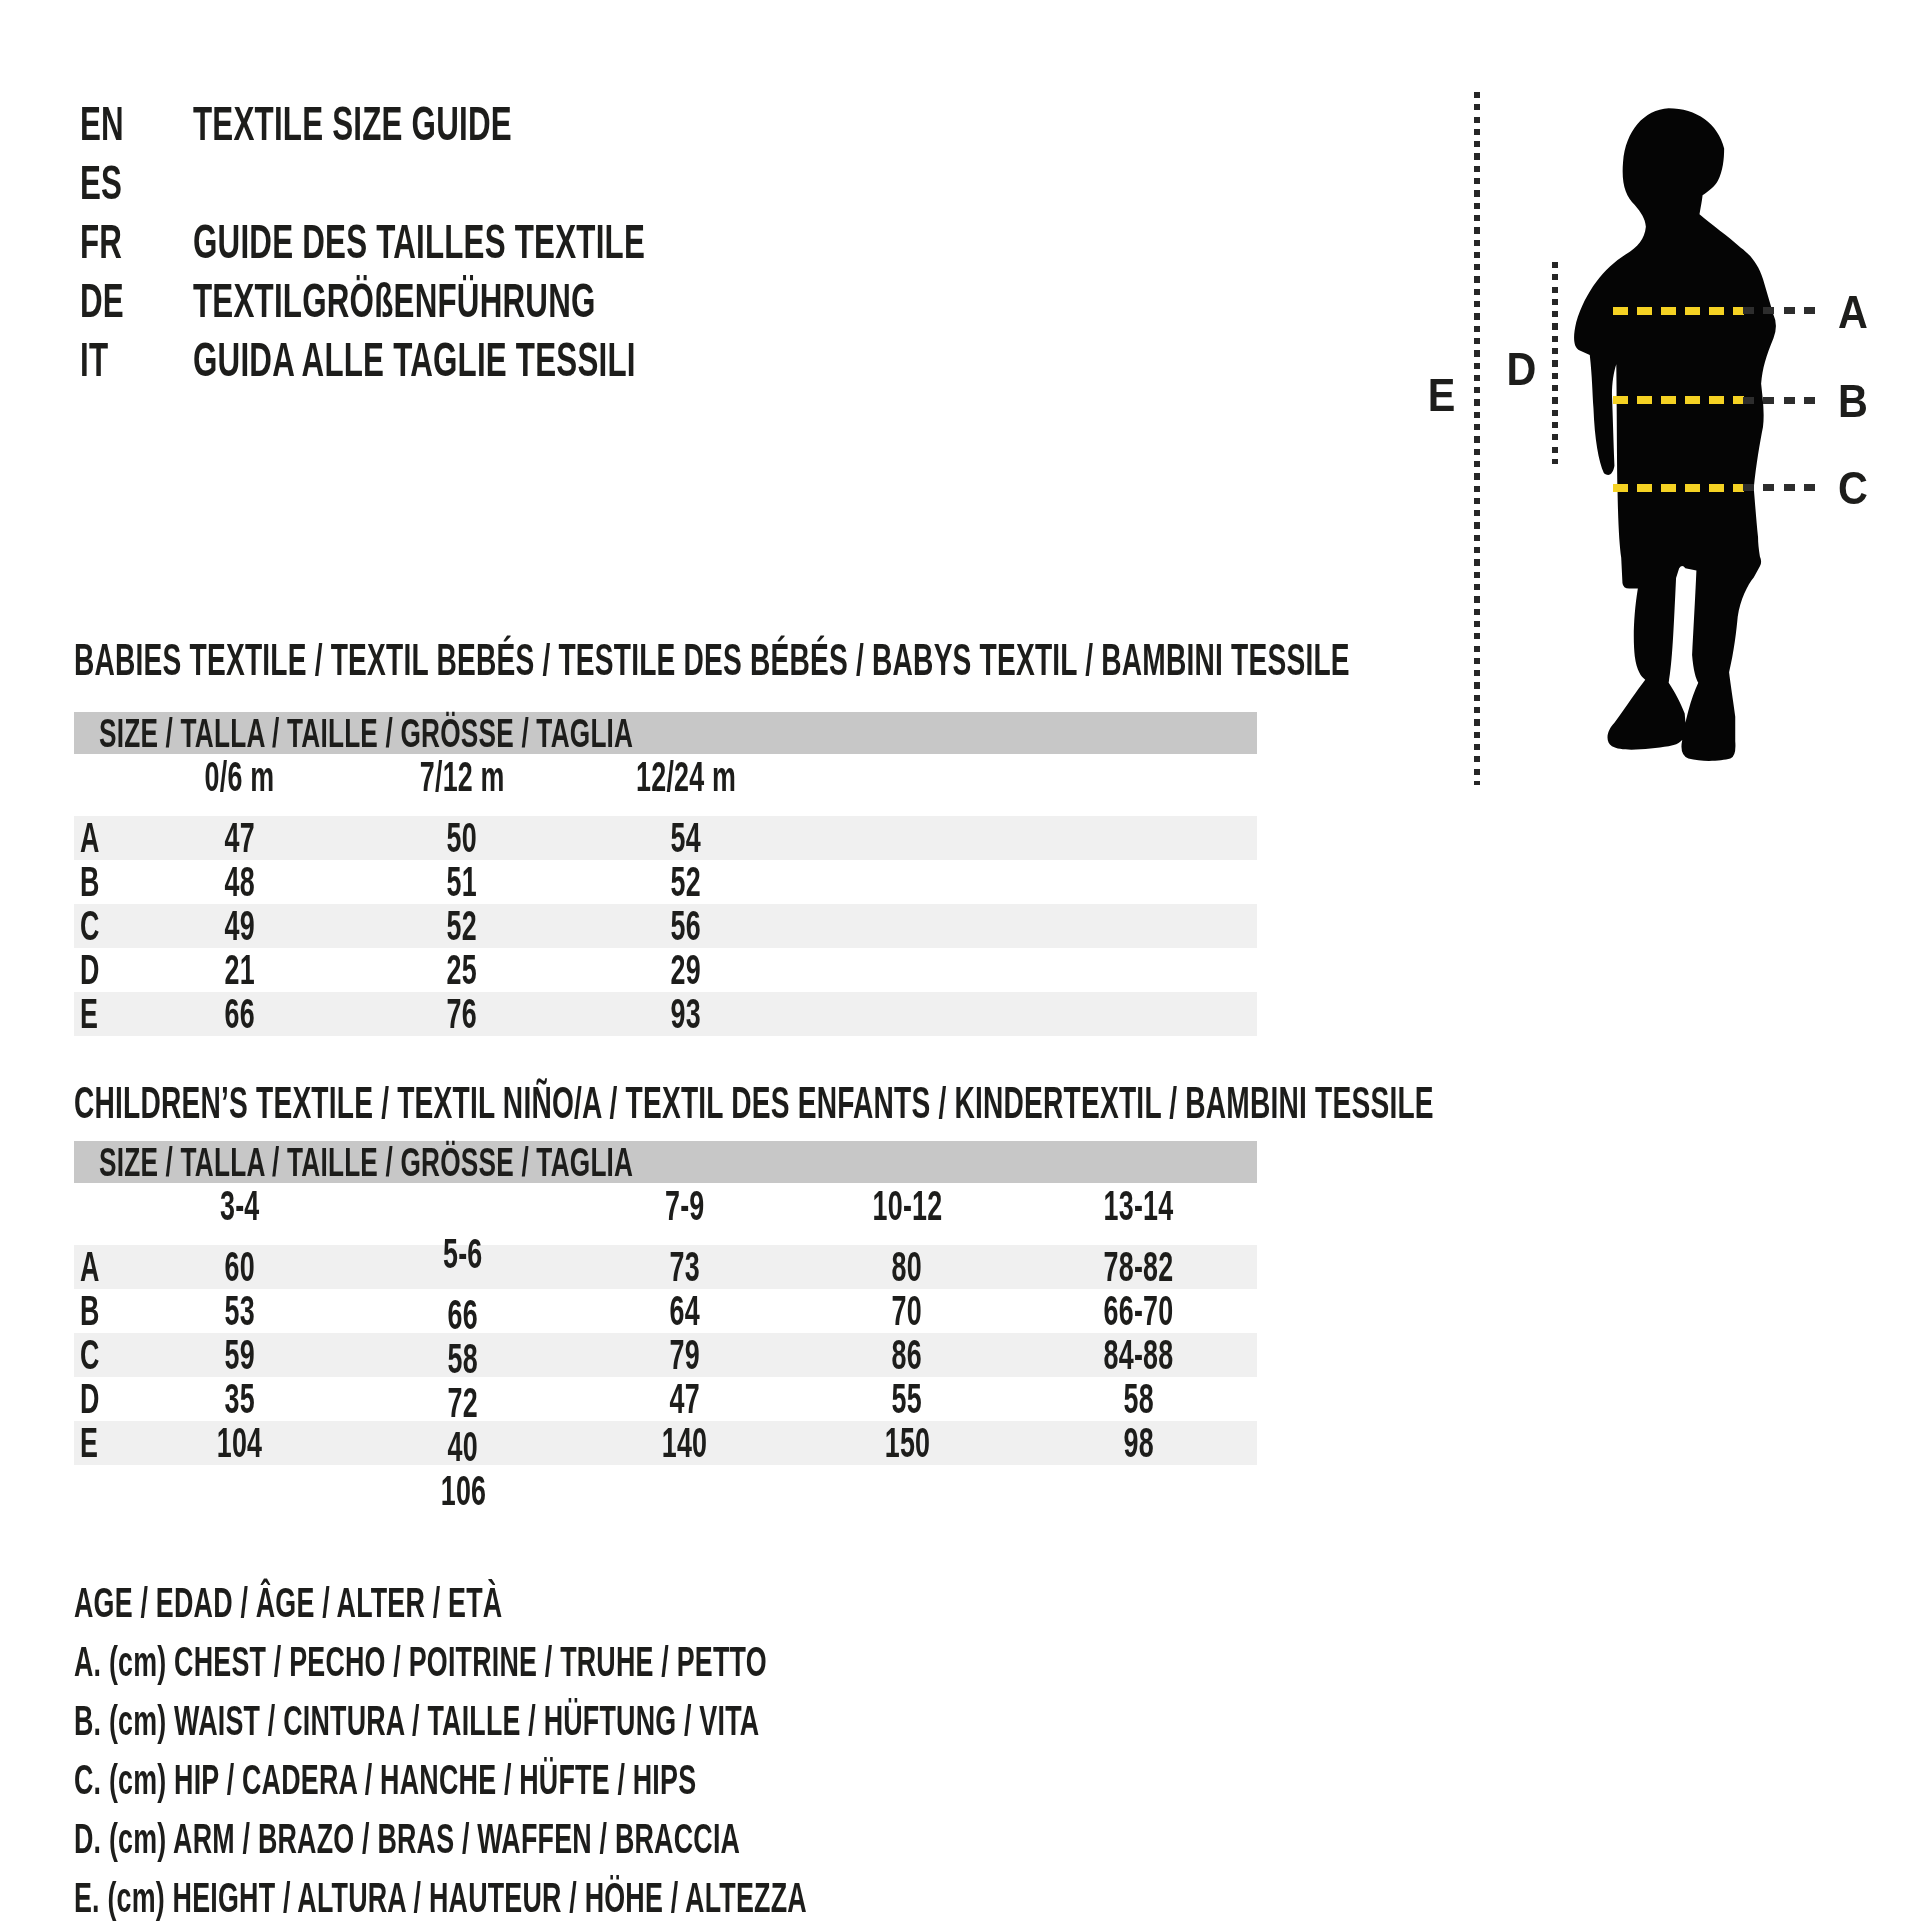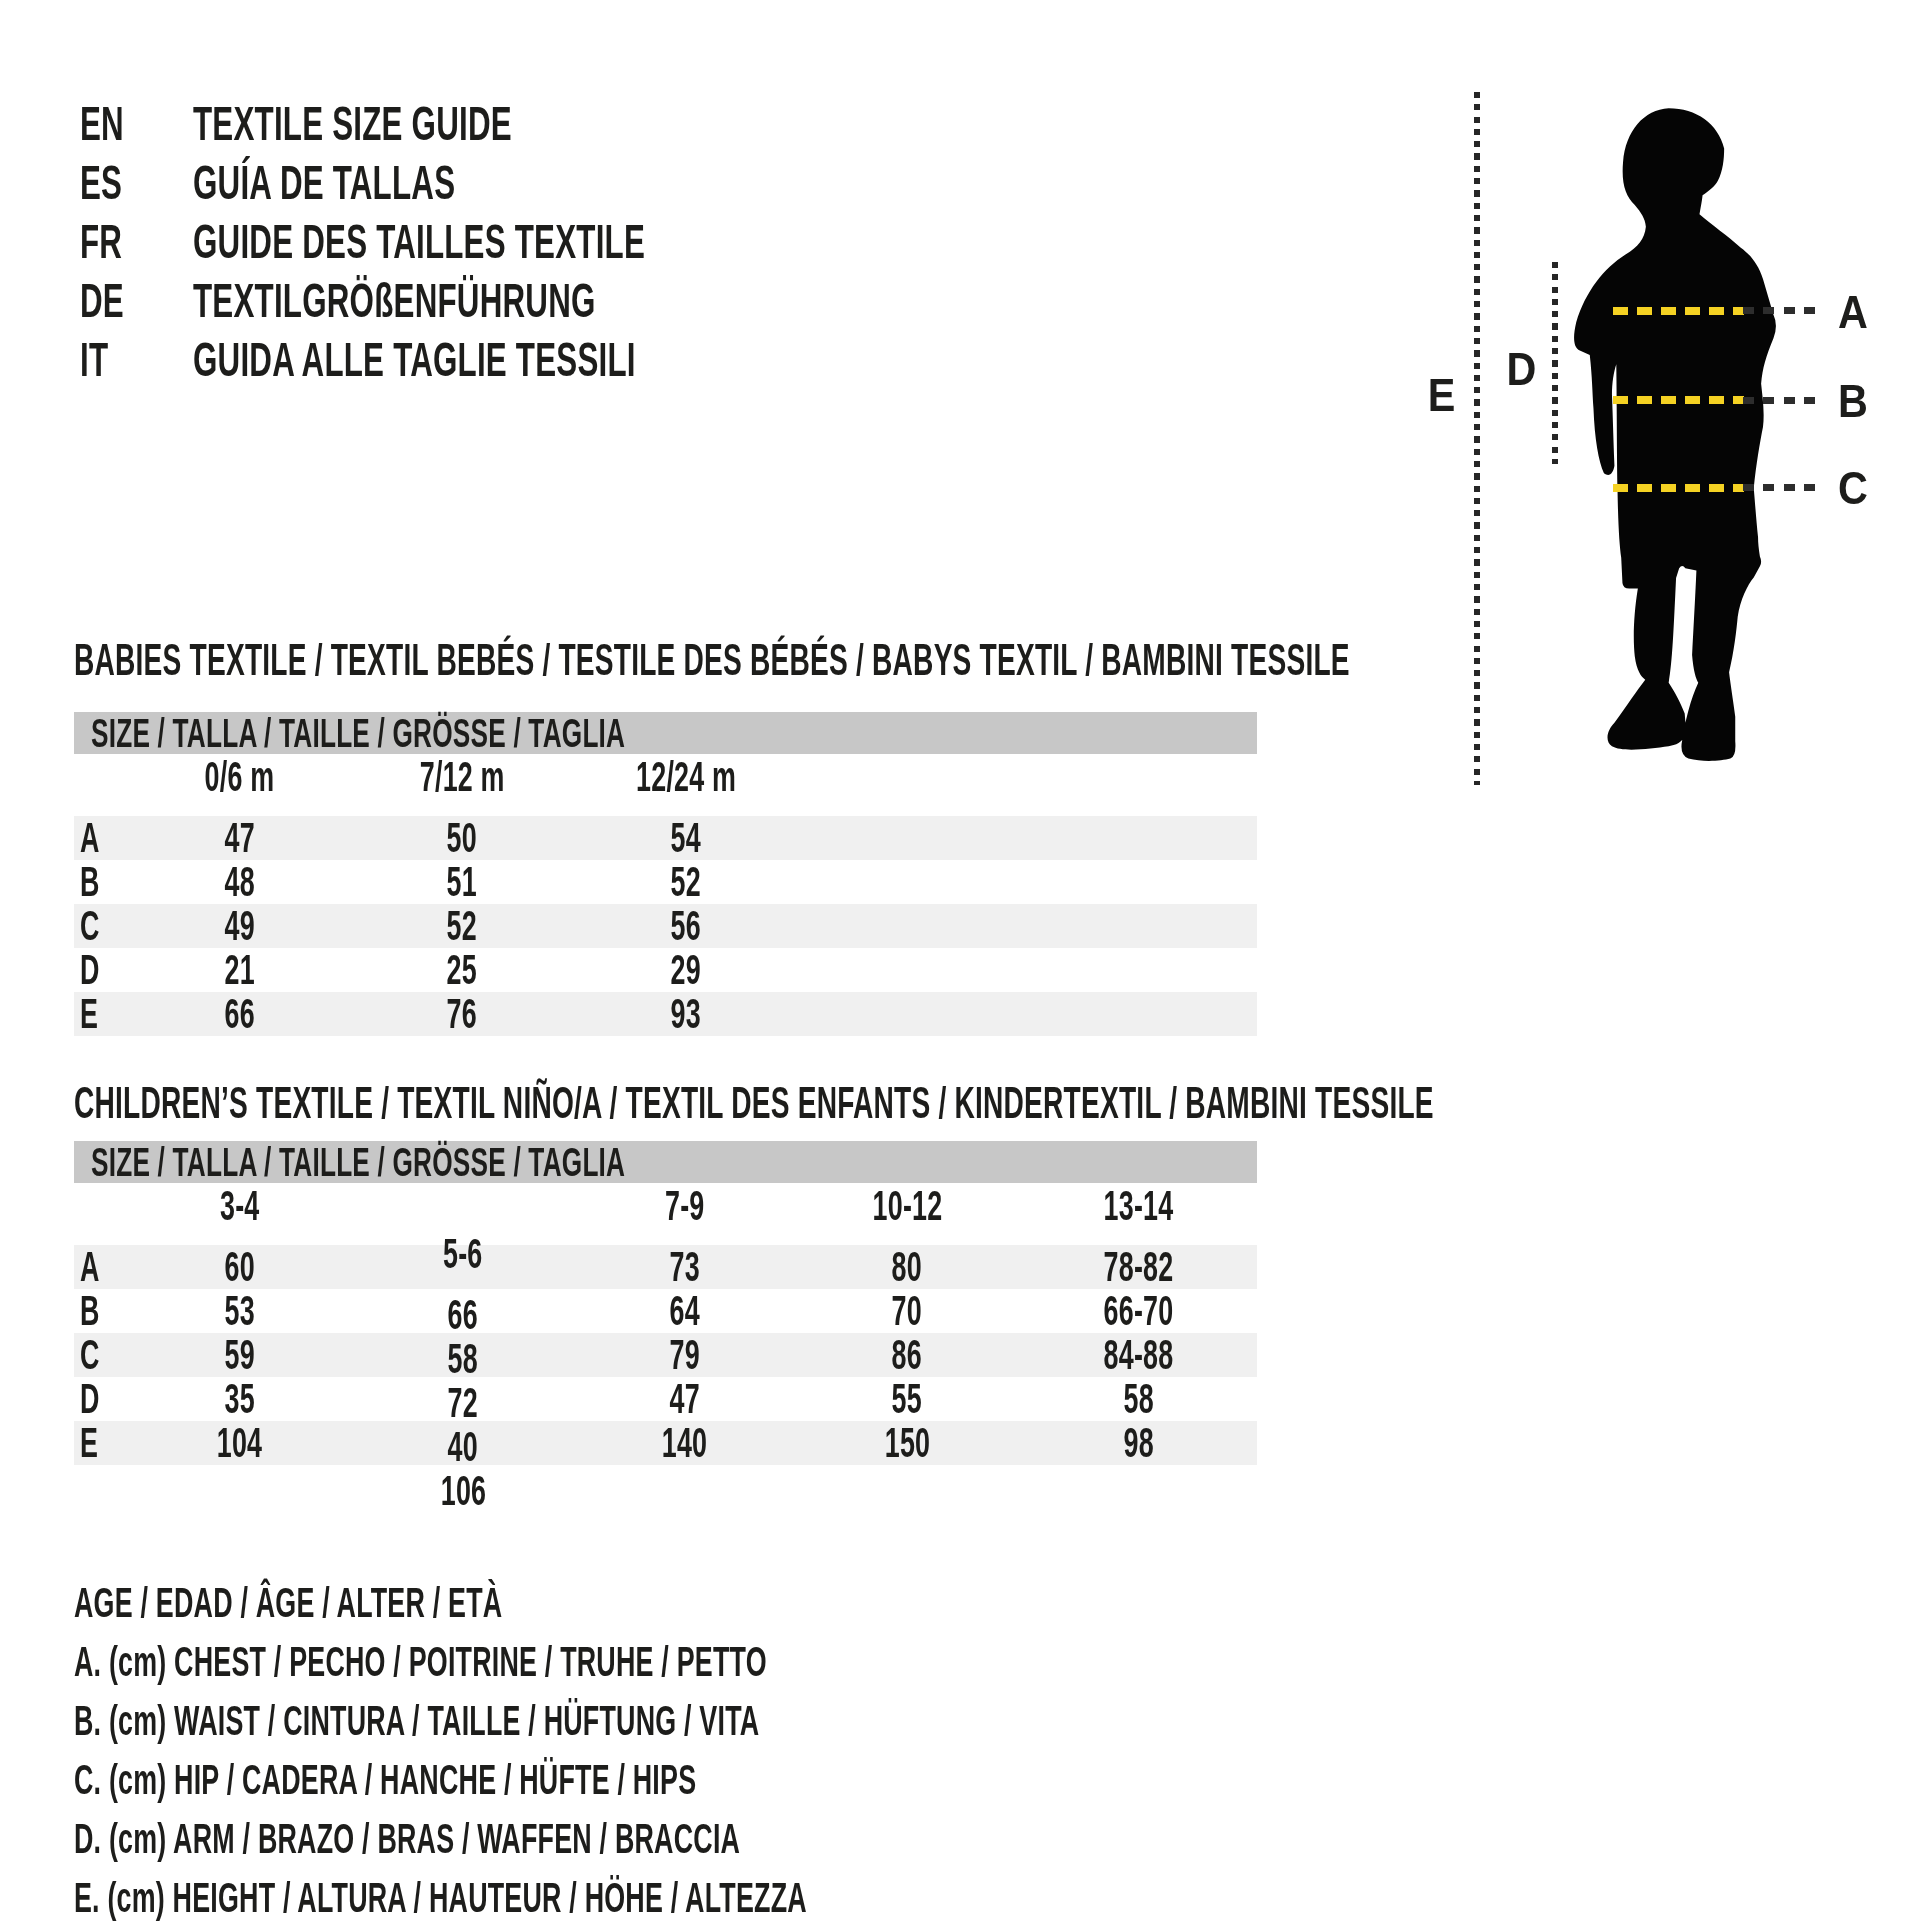--- a/index.html
+++ b/index.html
@@ -93,7 +93,6 @@
     </div>
     <div class="lang-row">
       <div class="lang-code"><span class="cond ox-l">ES</span></div>
-      <div class="lang-title"><span class="cond ox-l">GUÍA DE TALLAS</span></div>
     </div>
     <div class="lang-row">
       <div class="lang-code"><span class="cond ox-l">FR</span></div>

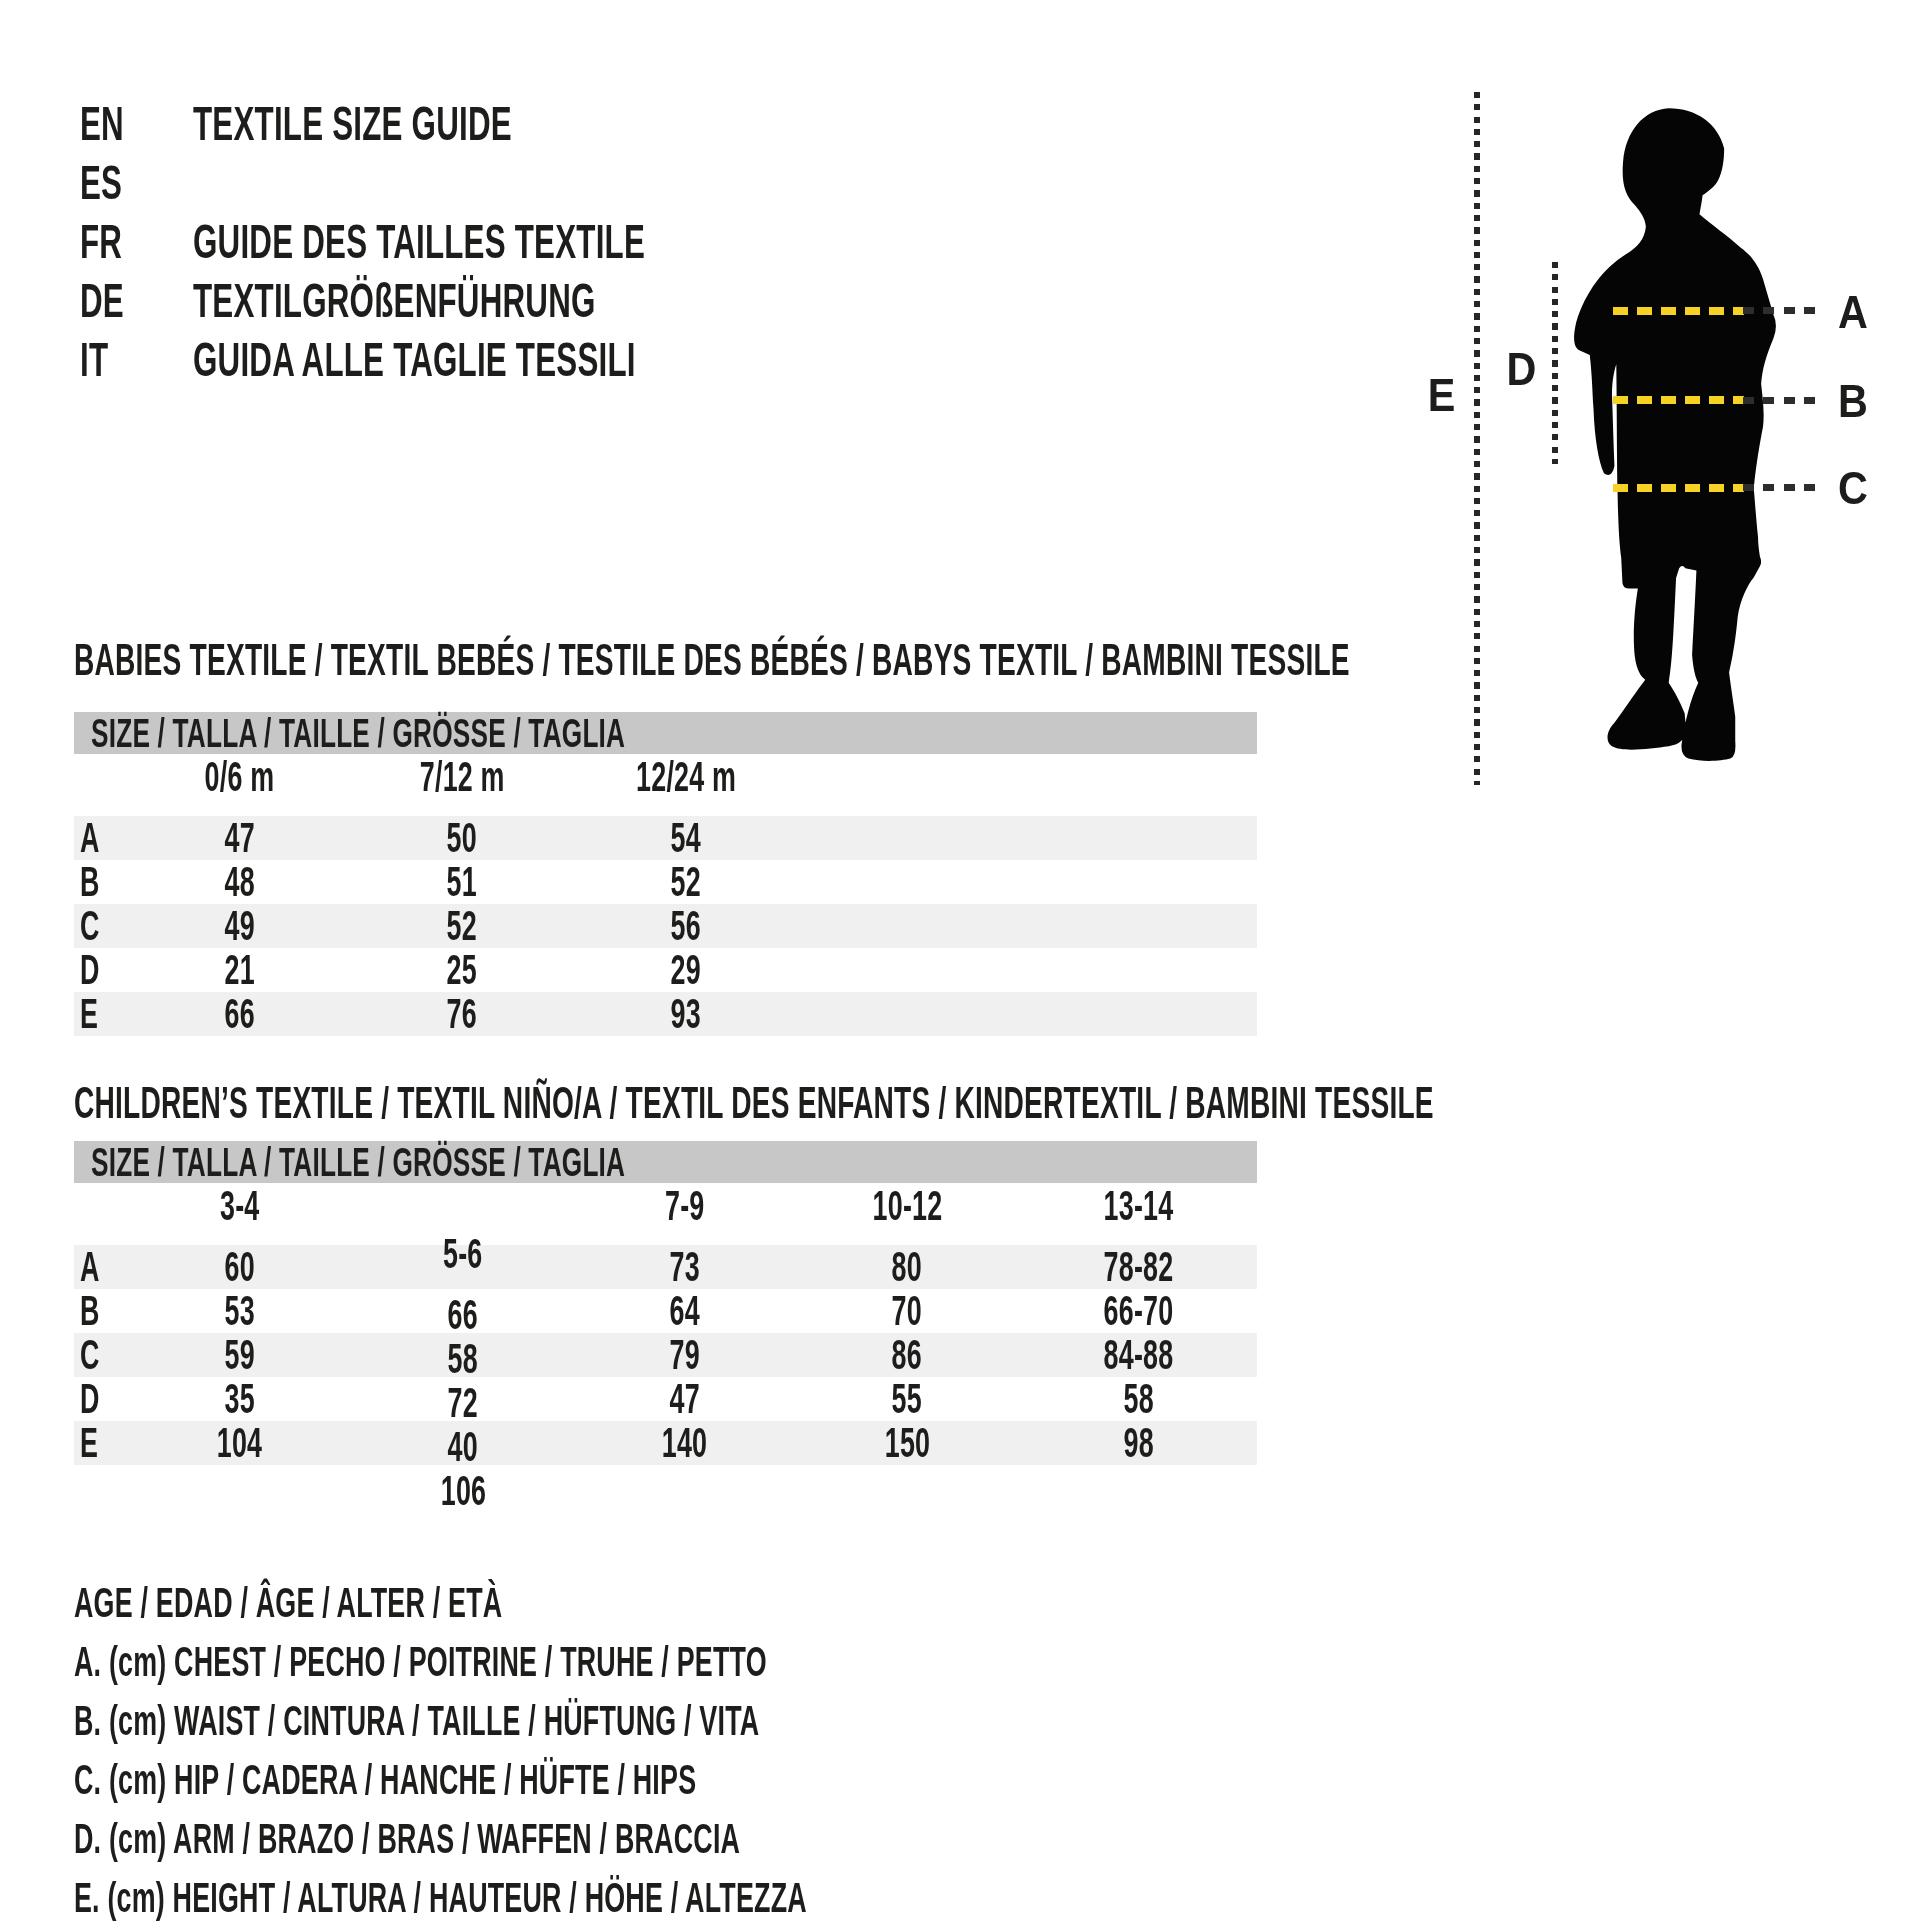--- a/index.html
+++ b/index.html
@@ -67,7 +67,7 @@
   .tb-babies{top:712px;} .tb-children{top:1141px;}
   .size-bar{
     height:42px;line-height:42px;background:#c7c7c7;
-    font-size:41px;padding-left:17px;
+    font-size:41px;padding-left:25px;
   }
   .trow{display:flex;height:44px;line-height:44px;font-size:42px;}
   .hrow{height:62px;line-height:46px;}

